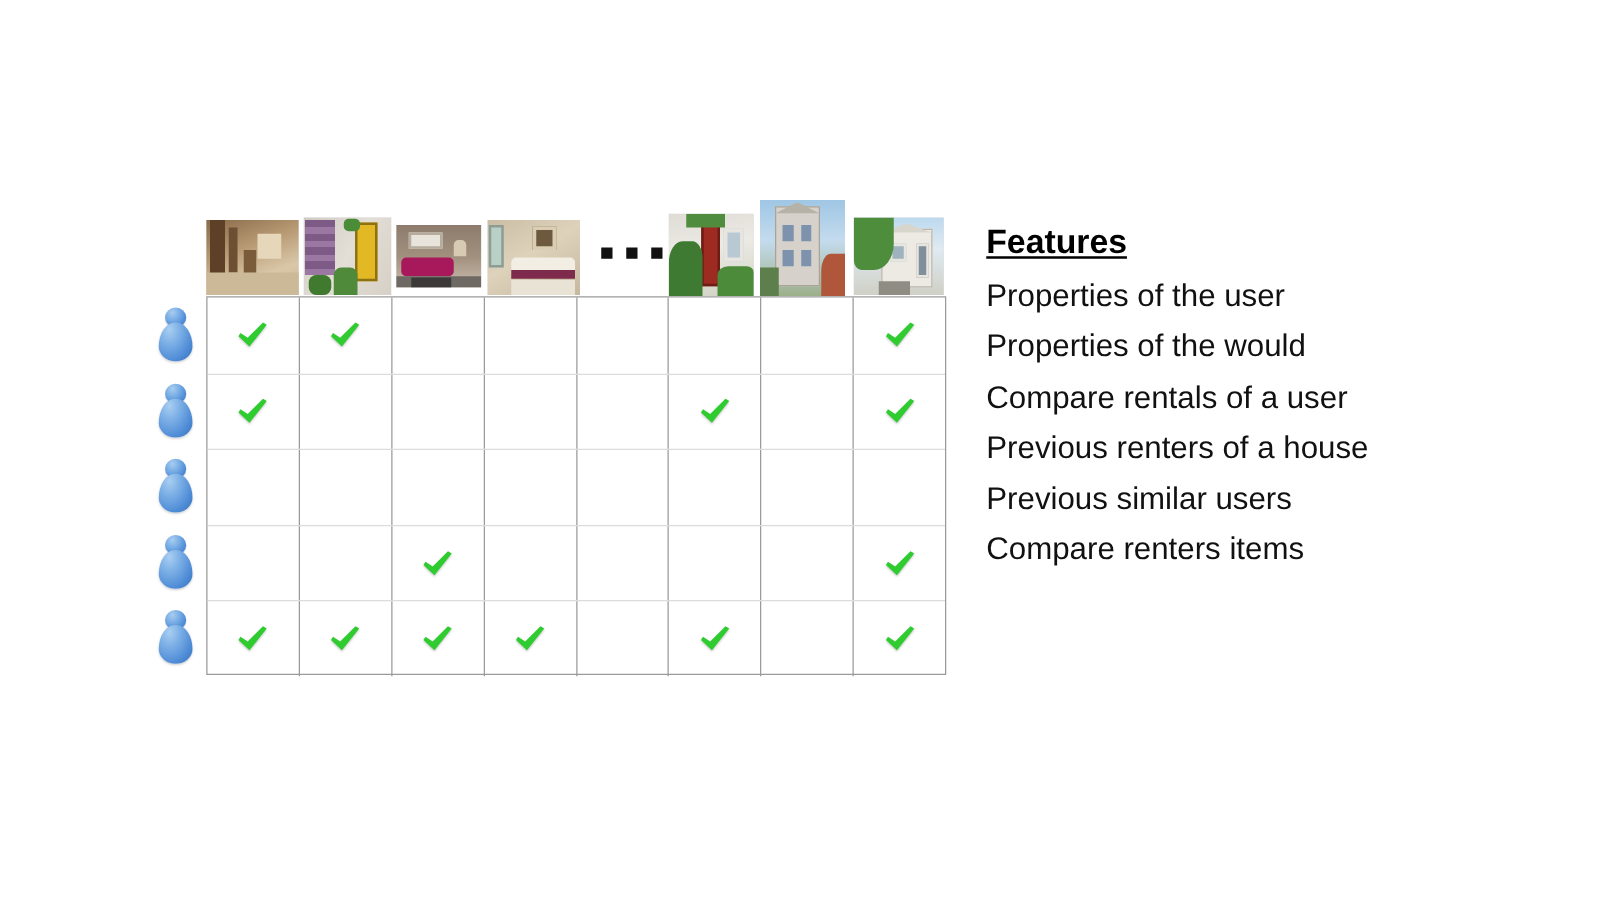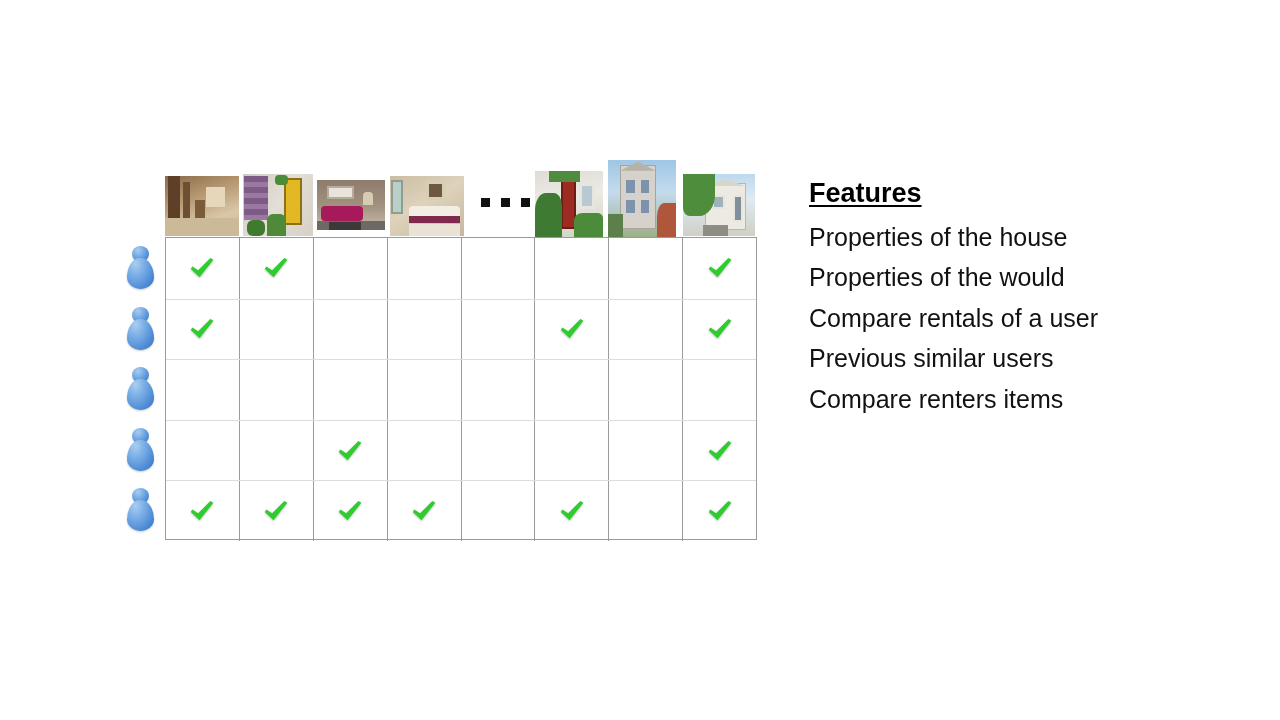--- a/index.html
+++ b/index.html
@@ -85,7 +85,7 @@
      filter: drop-shadow(0.5px 1.5px 0.8px rgba(0,0,0,0.25)); }
 
   
-  #features { position: absolute; left: 809px; top: 177px; width: 420px; }
+  #features { position: absolute; left: 789px; top: 177px; width: 420px; }
   #features-title {
     font-size: 27px; font-weight: 700; color: #000;
     text-decoration: underline;

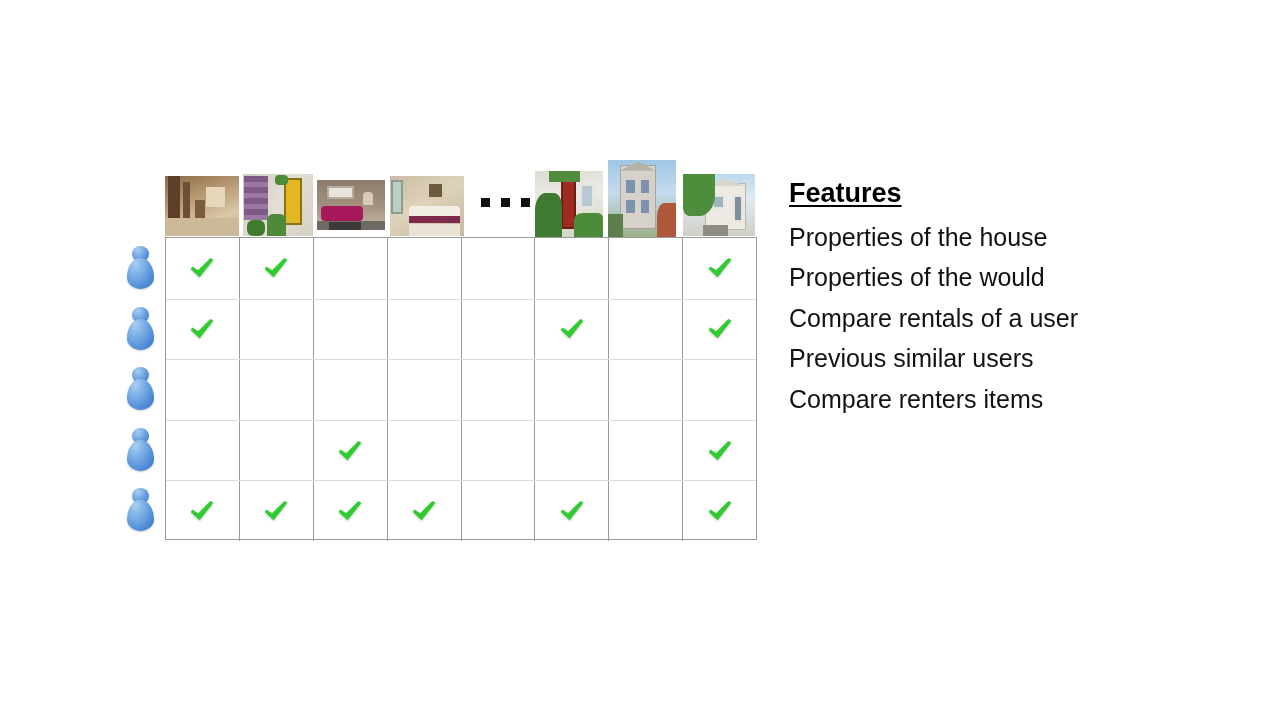--- a/index.html
+++ b/index.html
@@ -353,7 +353,7 @@
   <div id="features">
     <div id="features-title">Features</div>
     <div id="features-list">
-        <div class="feat-item">Properties of the house</div>
+        <div class="feat-item">Properties of the user</div>
         <div class="feat-item">Properties of the would</div>
         <div class="feat-item">Compare rentals of a user</div>
         <div class="feat-item">Previous similar users</div>

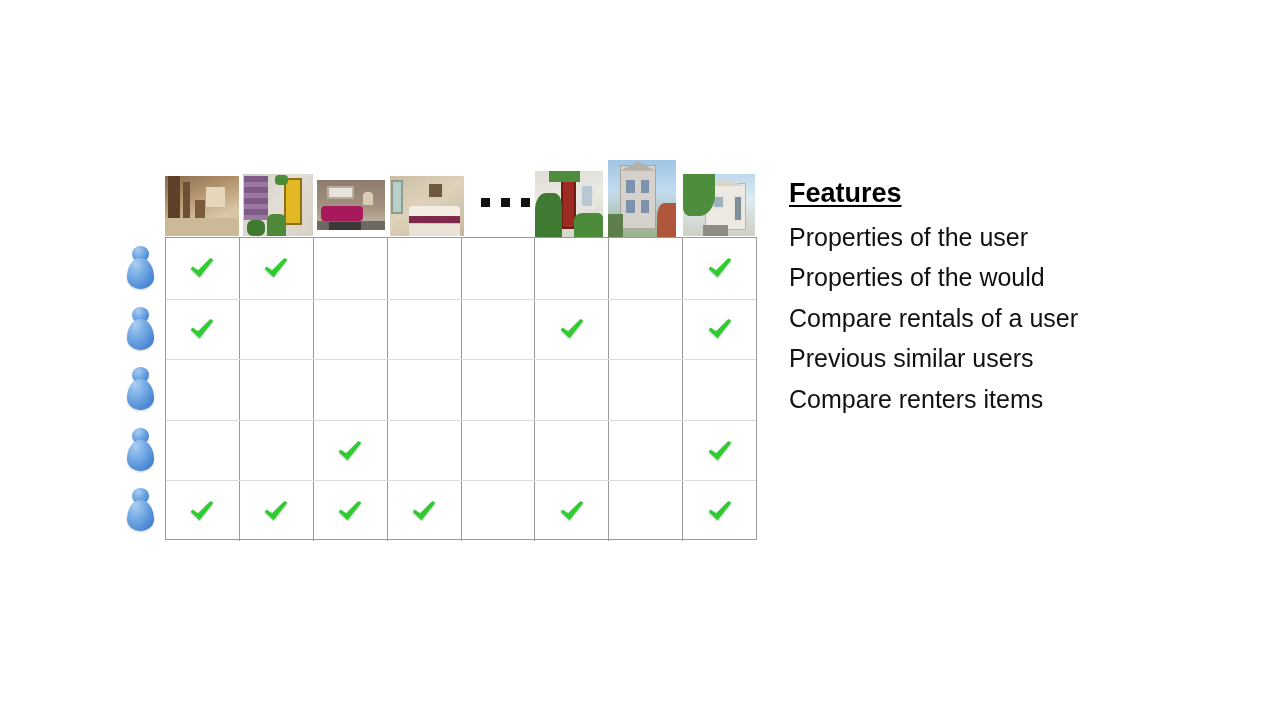--- a/index.html
+++ b/index.html
@@ -356,6 +356,7 @@
         <div class="feat-item">Properties of the user</div>
         <div class="feat-item">Properties of the would</div>
         <div class="feat-item">Compare rentals of a user</div>
+        <div class="feat-item">Previous renters of a house</div>
         <div class="feat-item">Previous similar users</div>
         <div class="feat-item">Compare renters items</div>
       </div>

